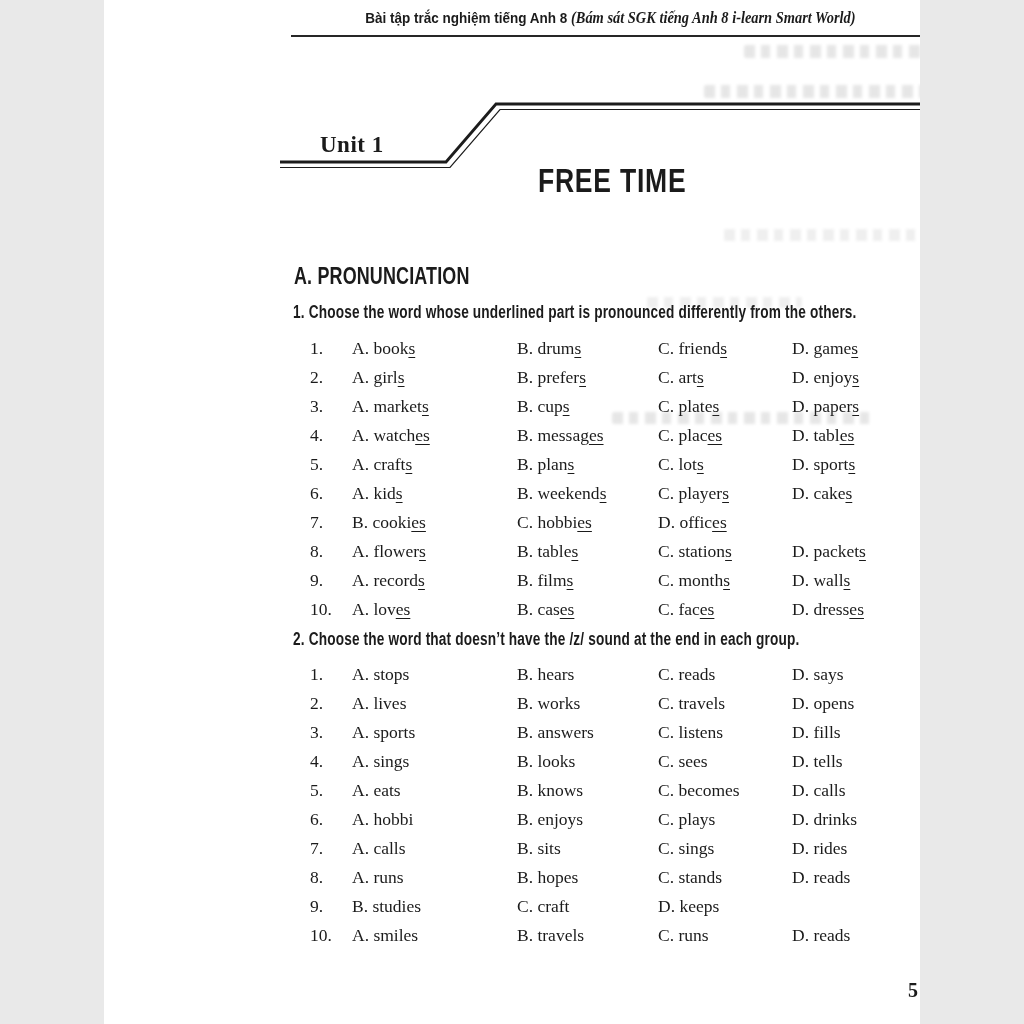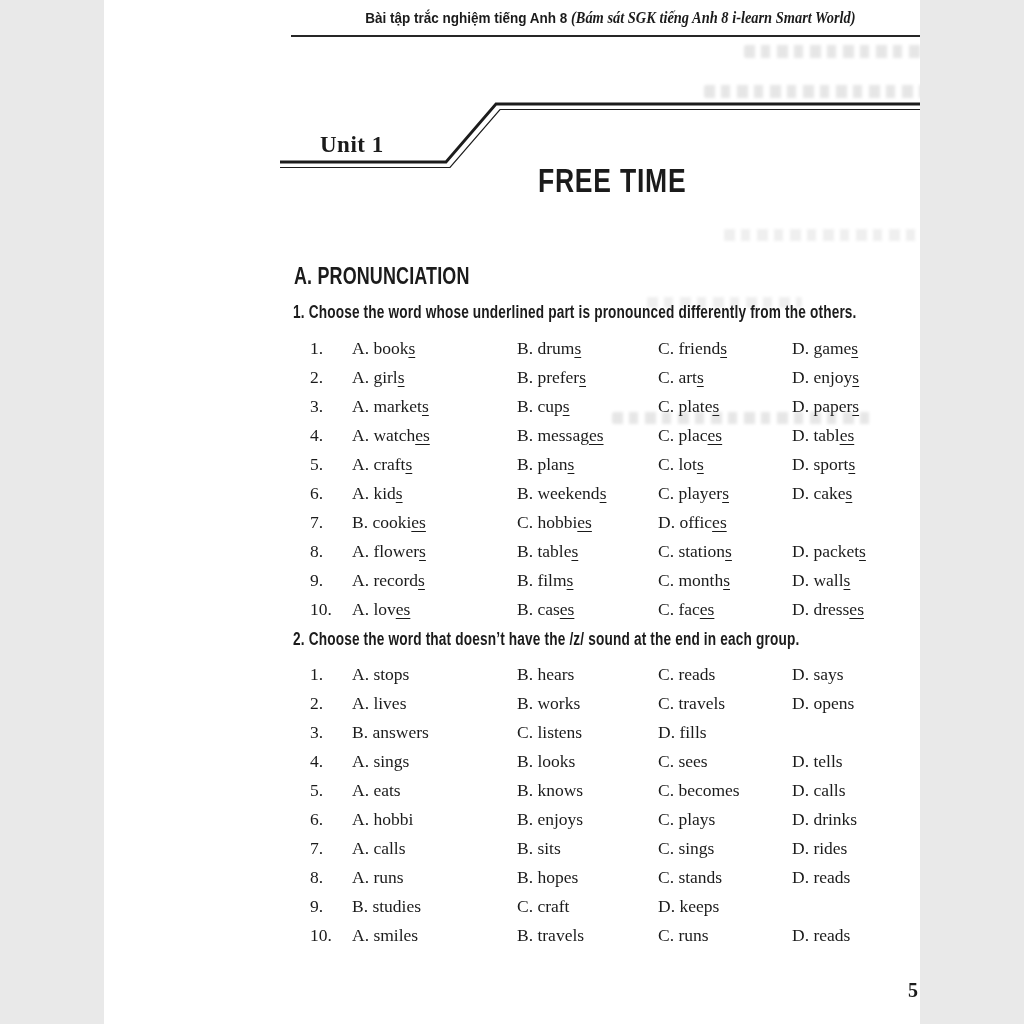--- a/index.html
+++ b/index.html
@@ -180,6 +180,7 @@
       </div>
       <div class="ex-row">
         <span class="num">3.</span>
+        <span class="opt">A. sports</span>
         <span class="opt">B. answers</span>
         <span class="opt">C. listens</span>
         <span class="opt">D. fills</span>

